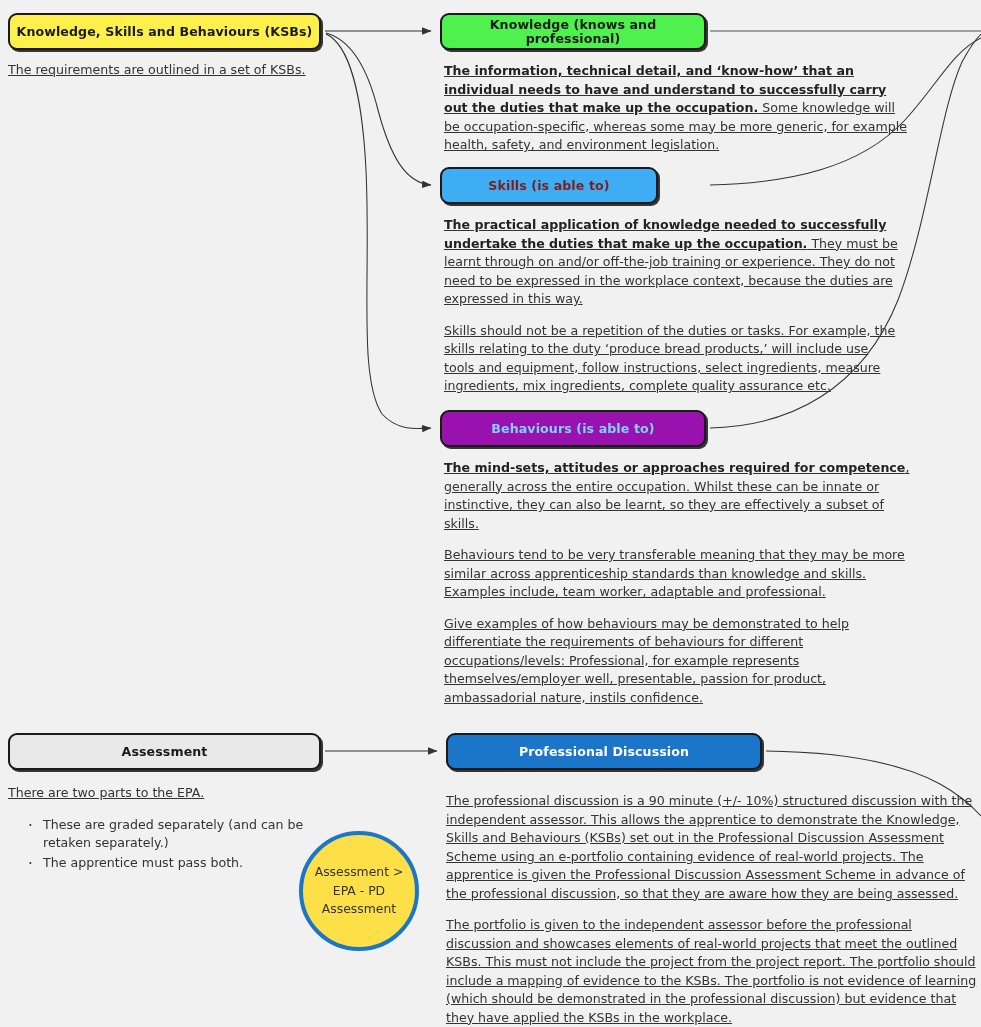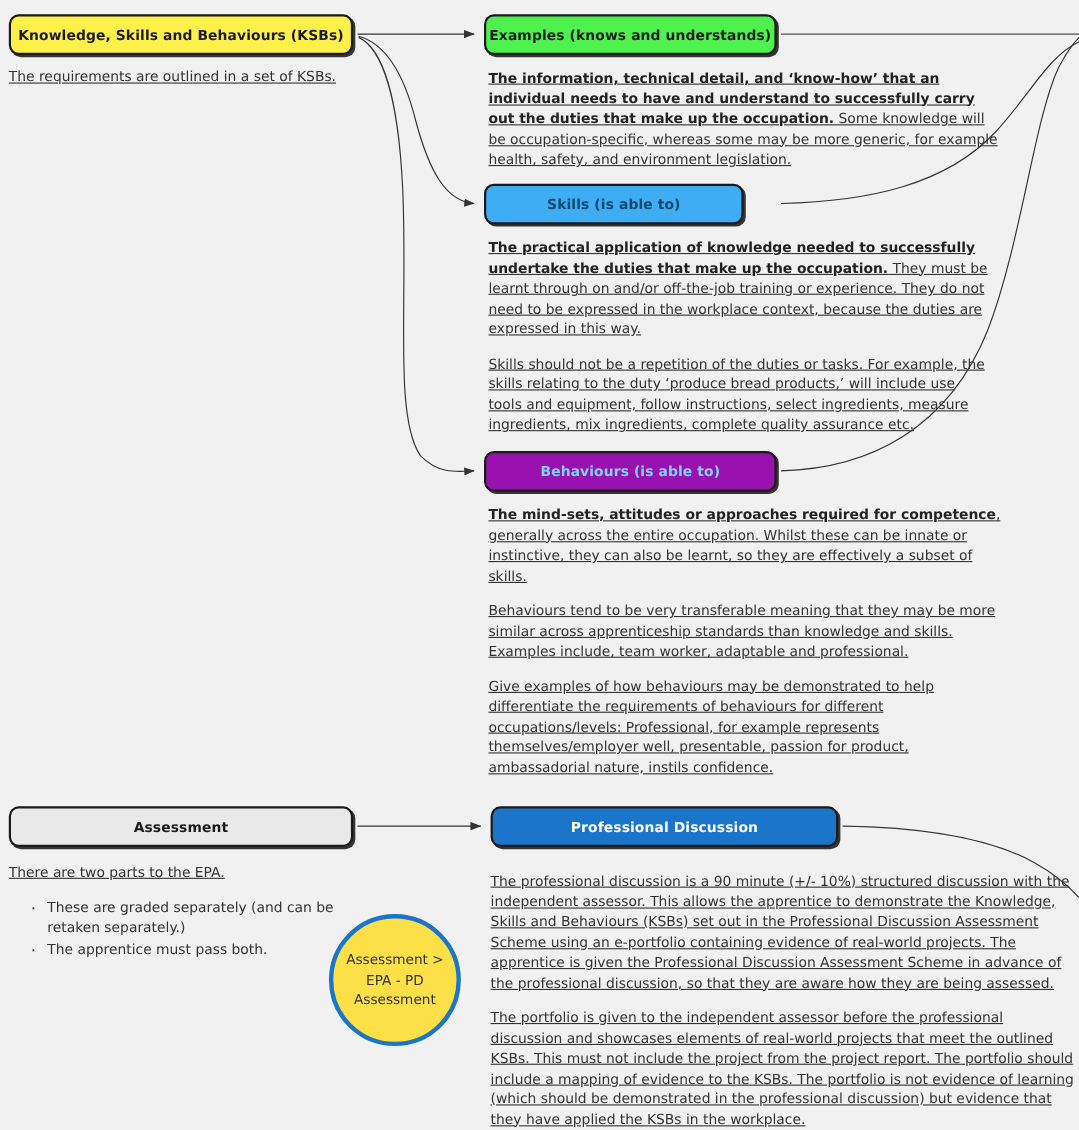--- a/index.html
+++ b/index.html
@@ -158,7 +158,7 @@
 
   <div class="node node-ksb">Knowledge, Skills and Behaviours (KSBs)</div>
 
-  <div class="node node-knowledge">Examples (knows and understands)</div>
+  <div class="node node-knowledge">Knowledge (knows and professional)</div>
 
   <div class="node node-skills">Skills (is able to)</div>
 

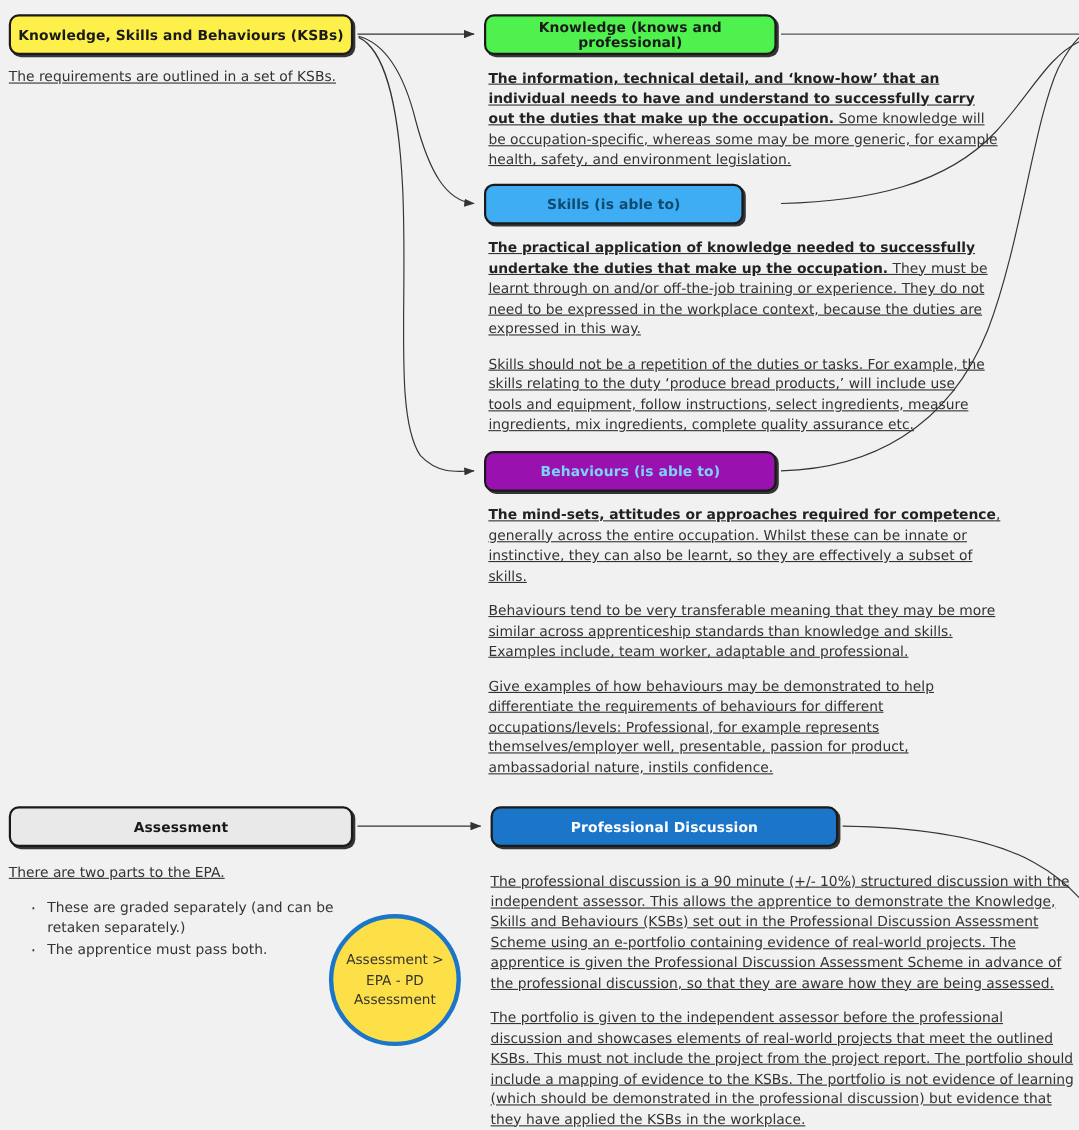--- a/index.html
+++ b/index.html
@@ -51,9 +51,9 @@
     color: #1a1a1a;
   }
   .node-skills {
-    left: 440px; top: 167px; width: 236px; height: 37px;
+    left: 440px; top: 167px; width: 218px; height: 37px;
     background: #3fadf3;
-    color: #0c4a6e;
+    color: #7f1d1d;
   }
   .node-behaviours {
     left: 440px; top: 410px; width: 266px; height: 37px;

